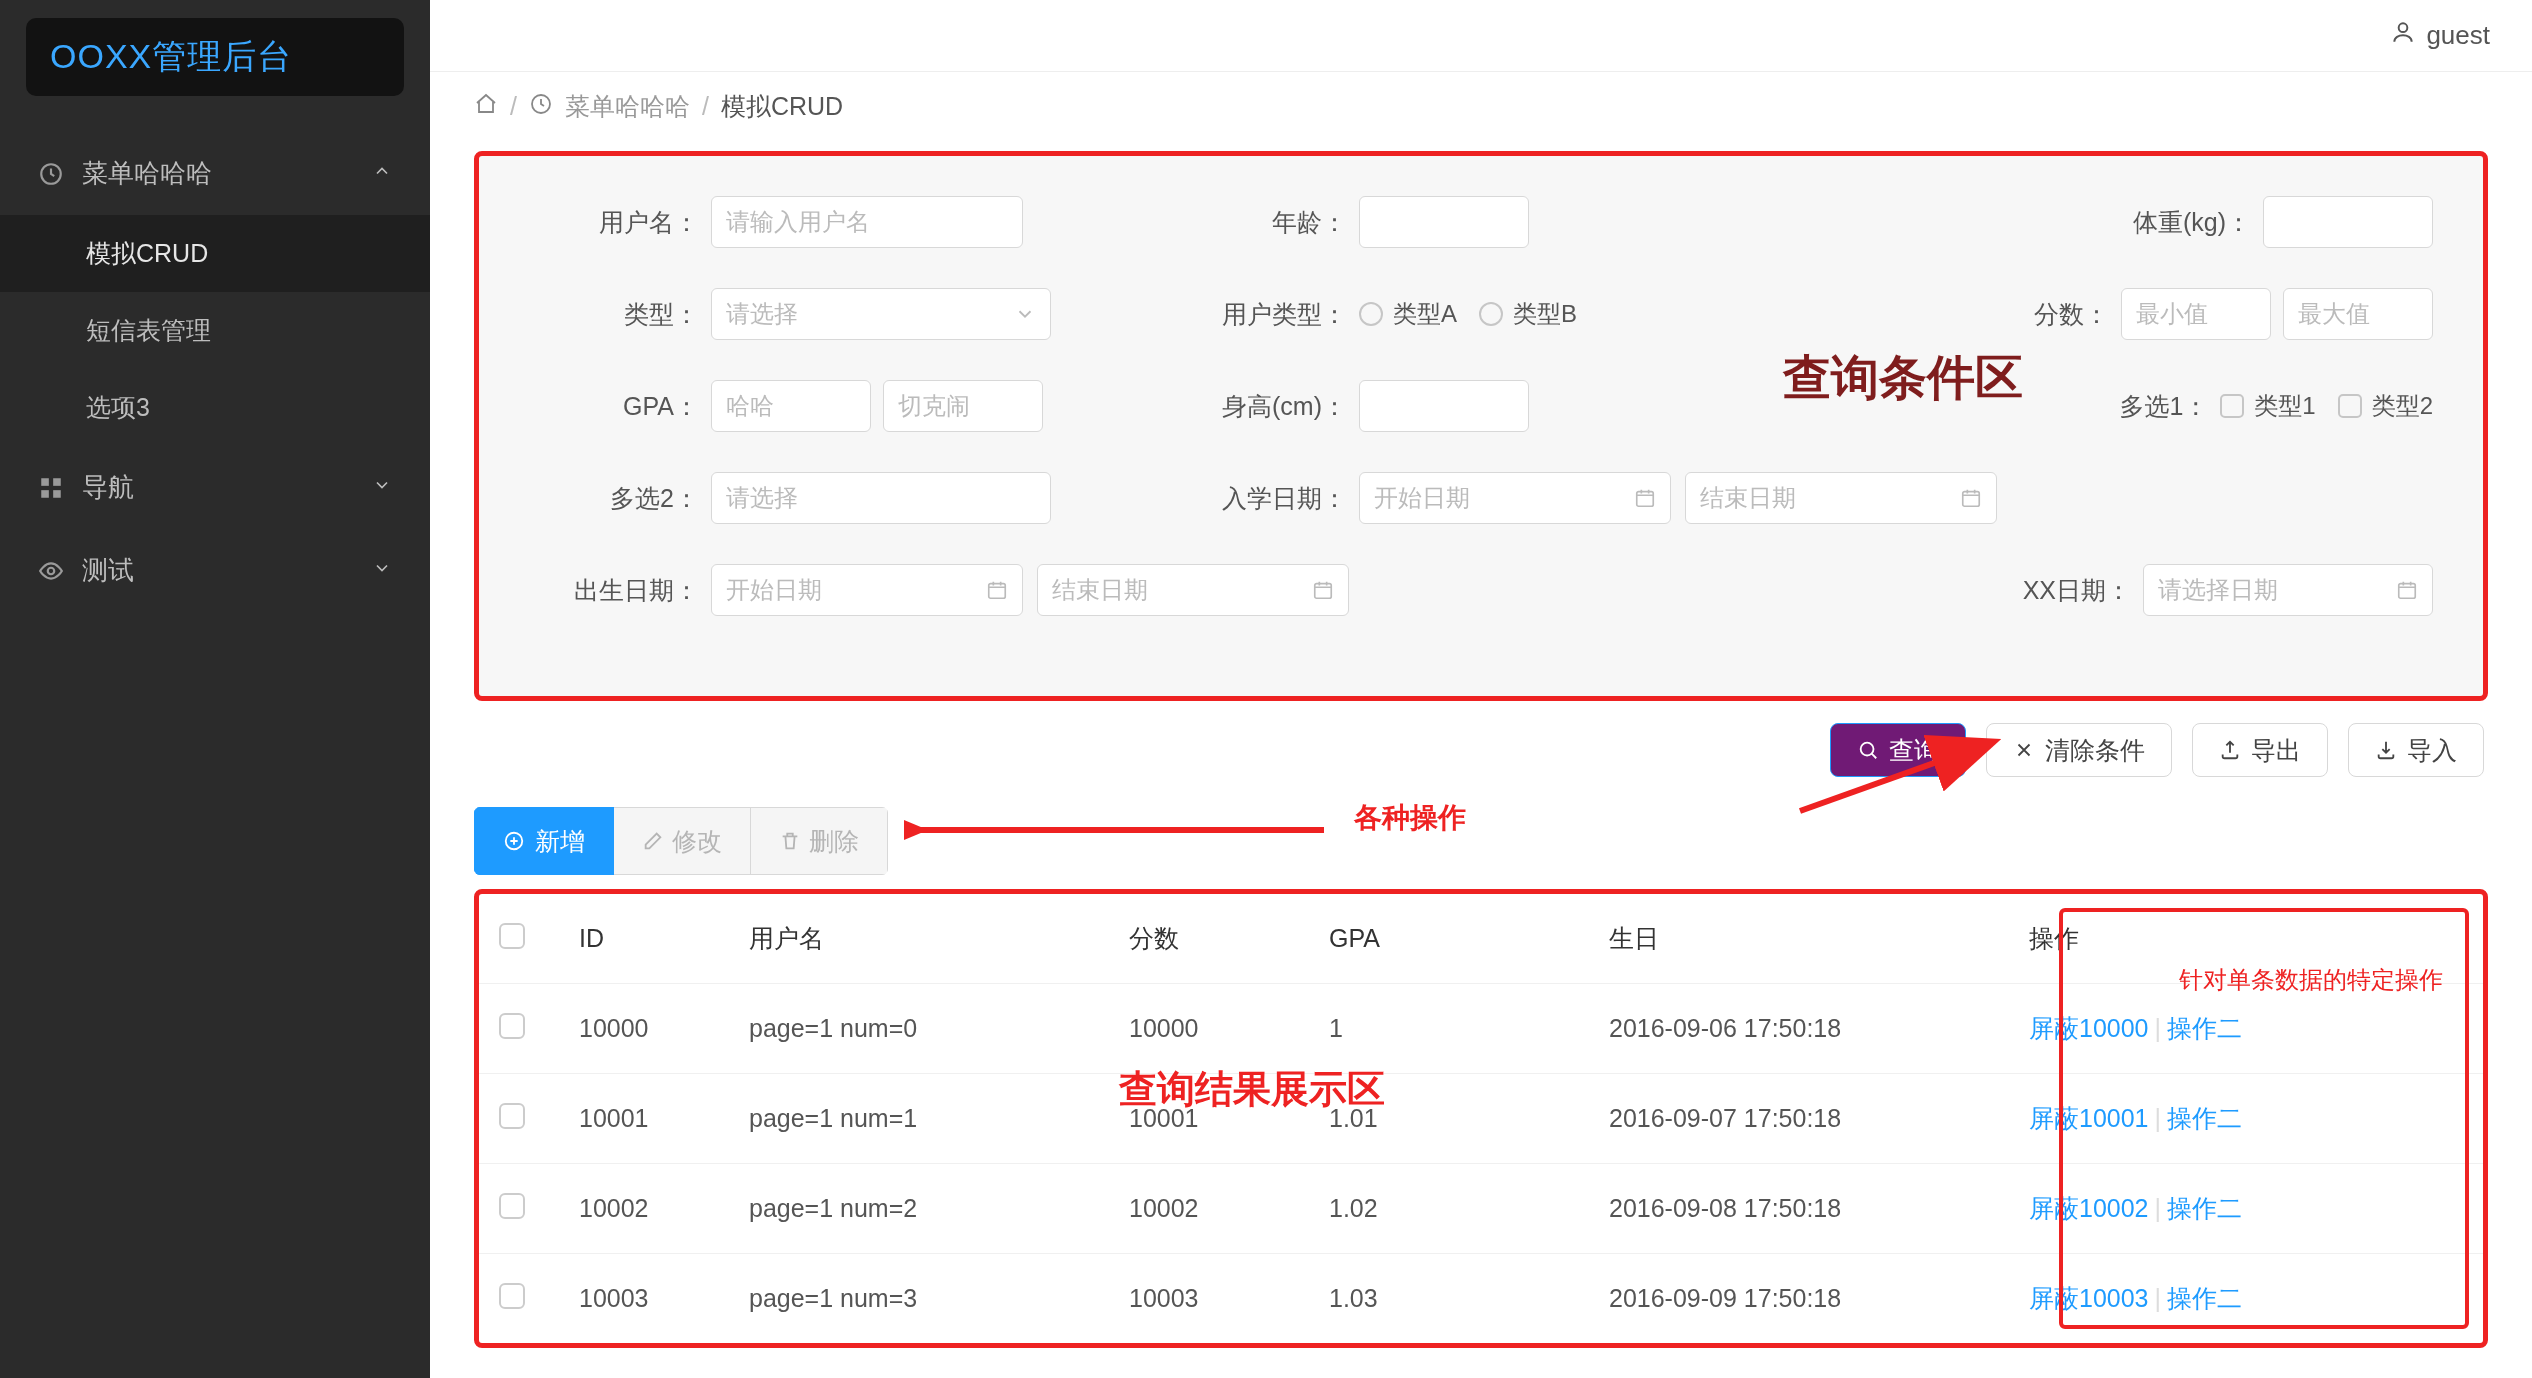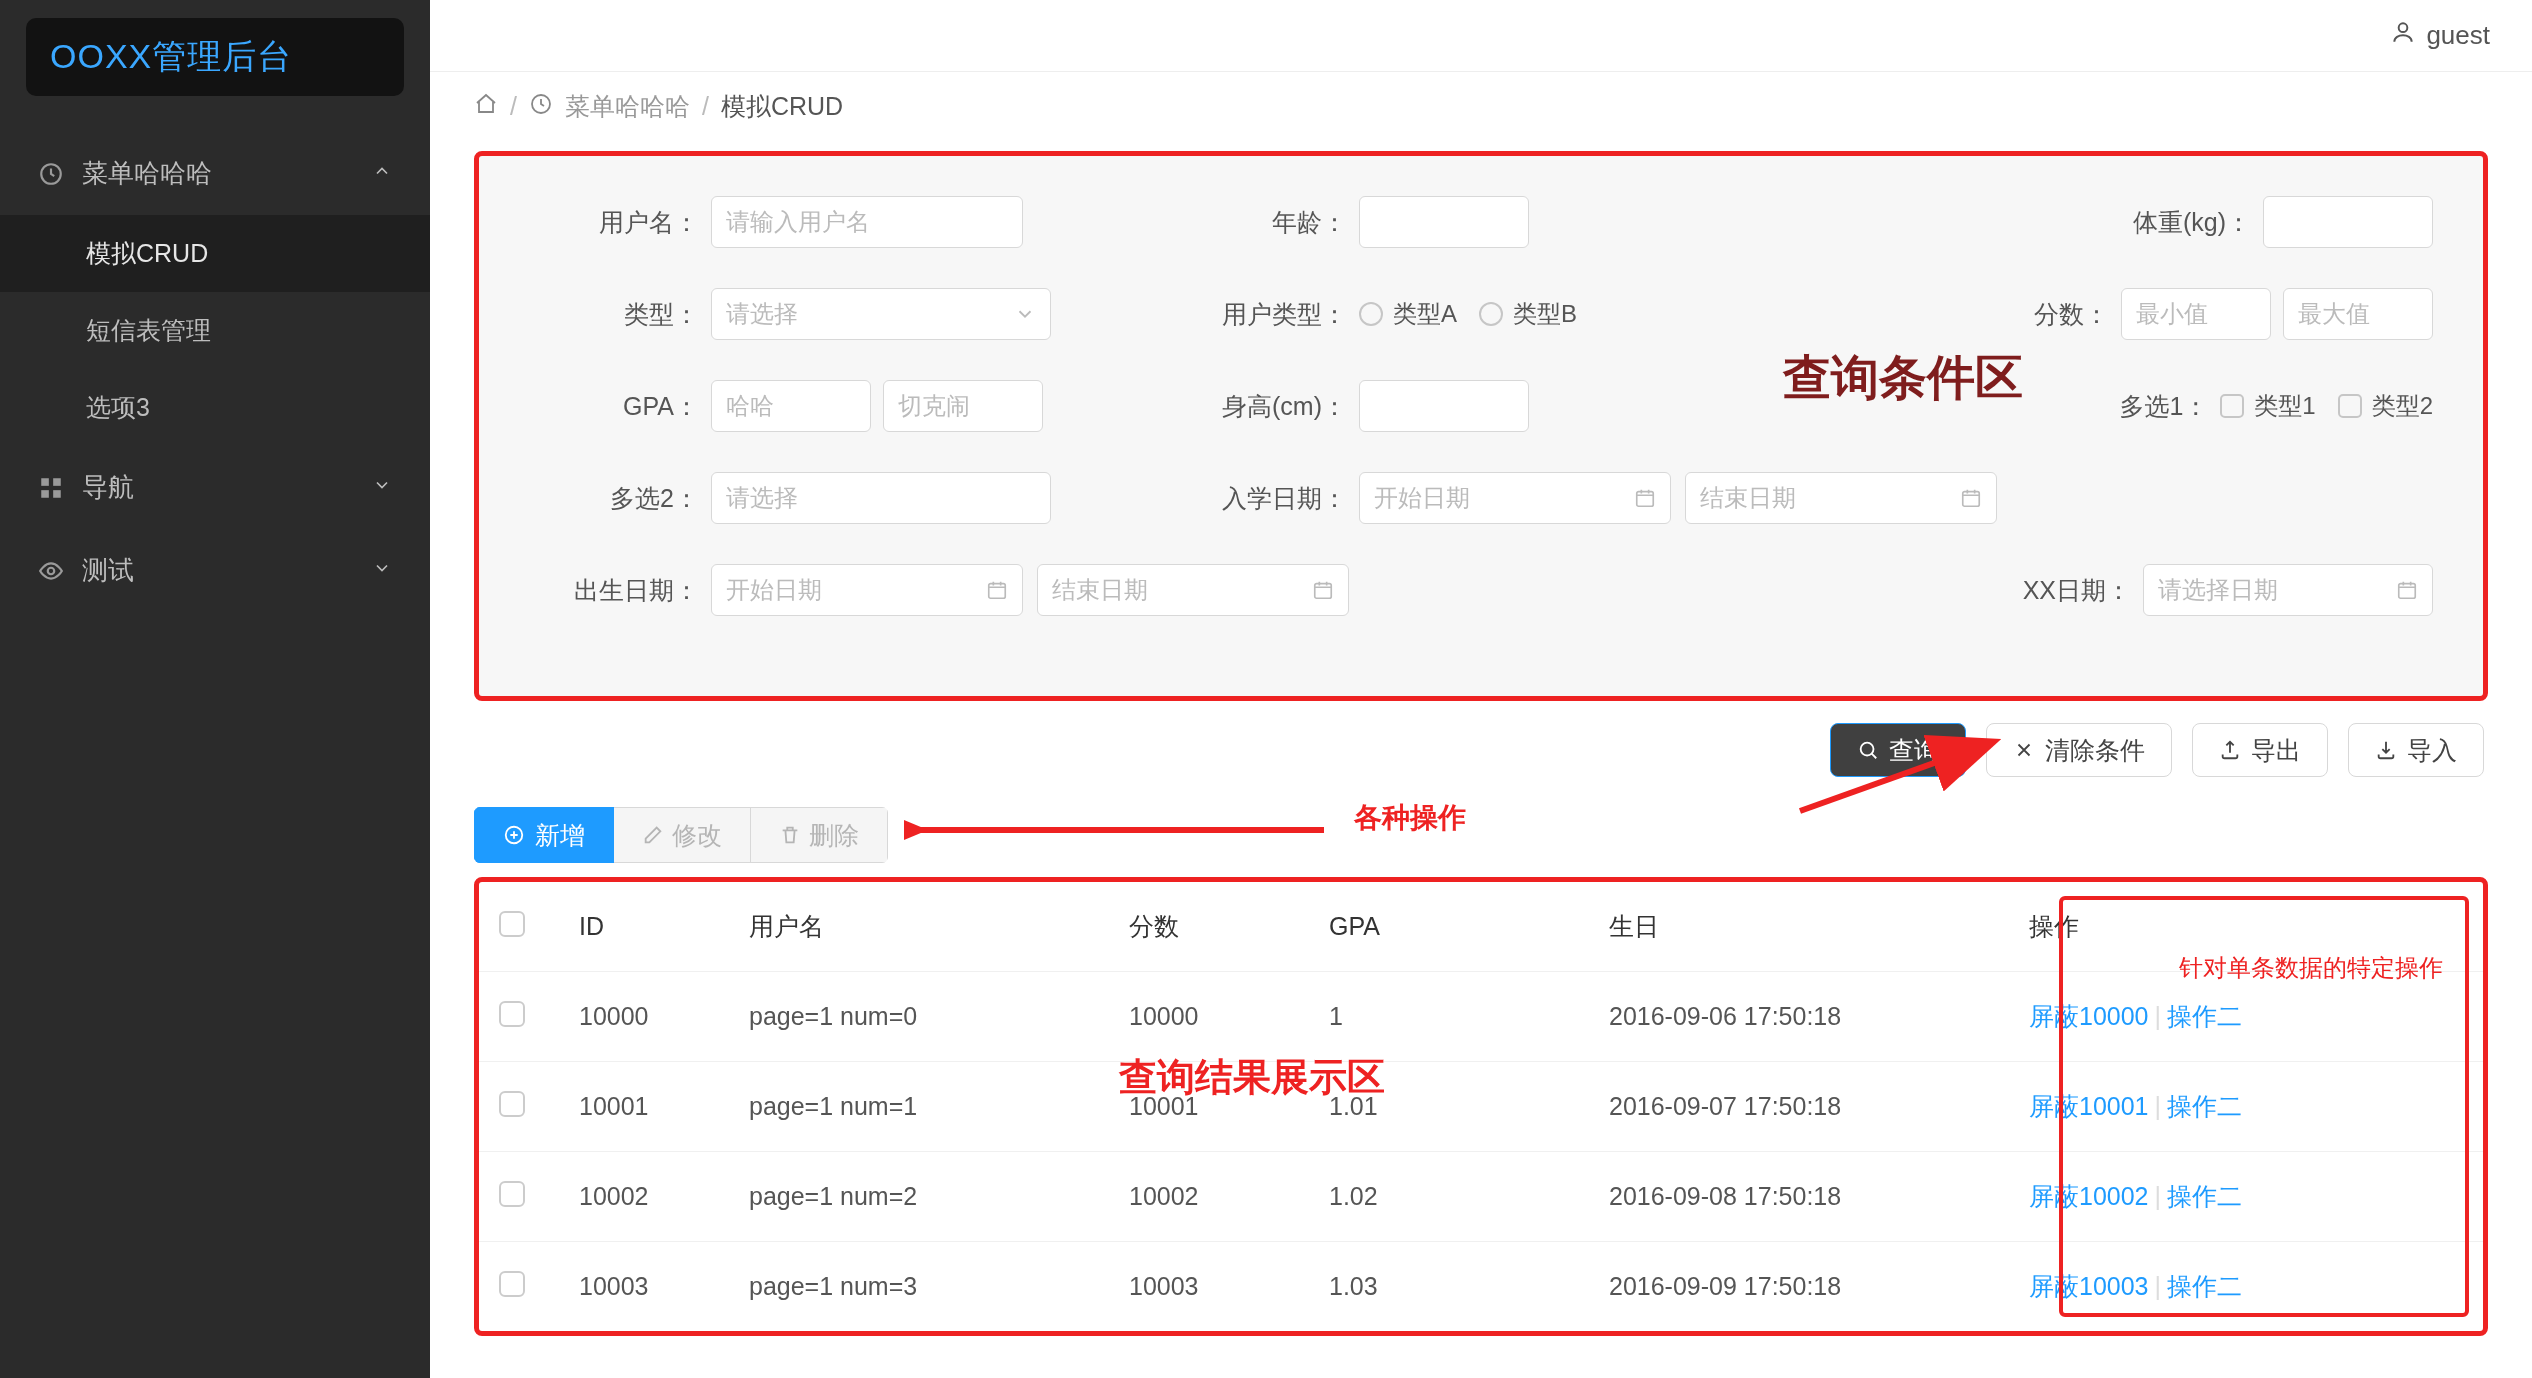--- a/index.html
+++ b/index.html
@@ -59,7 +59,7 @@
   
   .actbar { display: flex; justify-content: flex-end; gap: 20px; padding: 22px 4px; position: relative; }
   .btn { height: 54px; display: inline-flex; align-items: center; gap: 10px; padding: 0 26px; border: 1px solid #d8d8d8; border-radius: 8px; background: #fff; font-size: 25px; color: #444; cursor: pointer; }
-  .btn.primary { background: #404040; border-color: #1e9bff; color: #fff; }
+  .btn.primary { background: #701a75; border-color: #1e9bff; color: #fff; }
   .btn svg { width: 22px; height: 22px; }
 
   

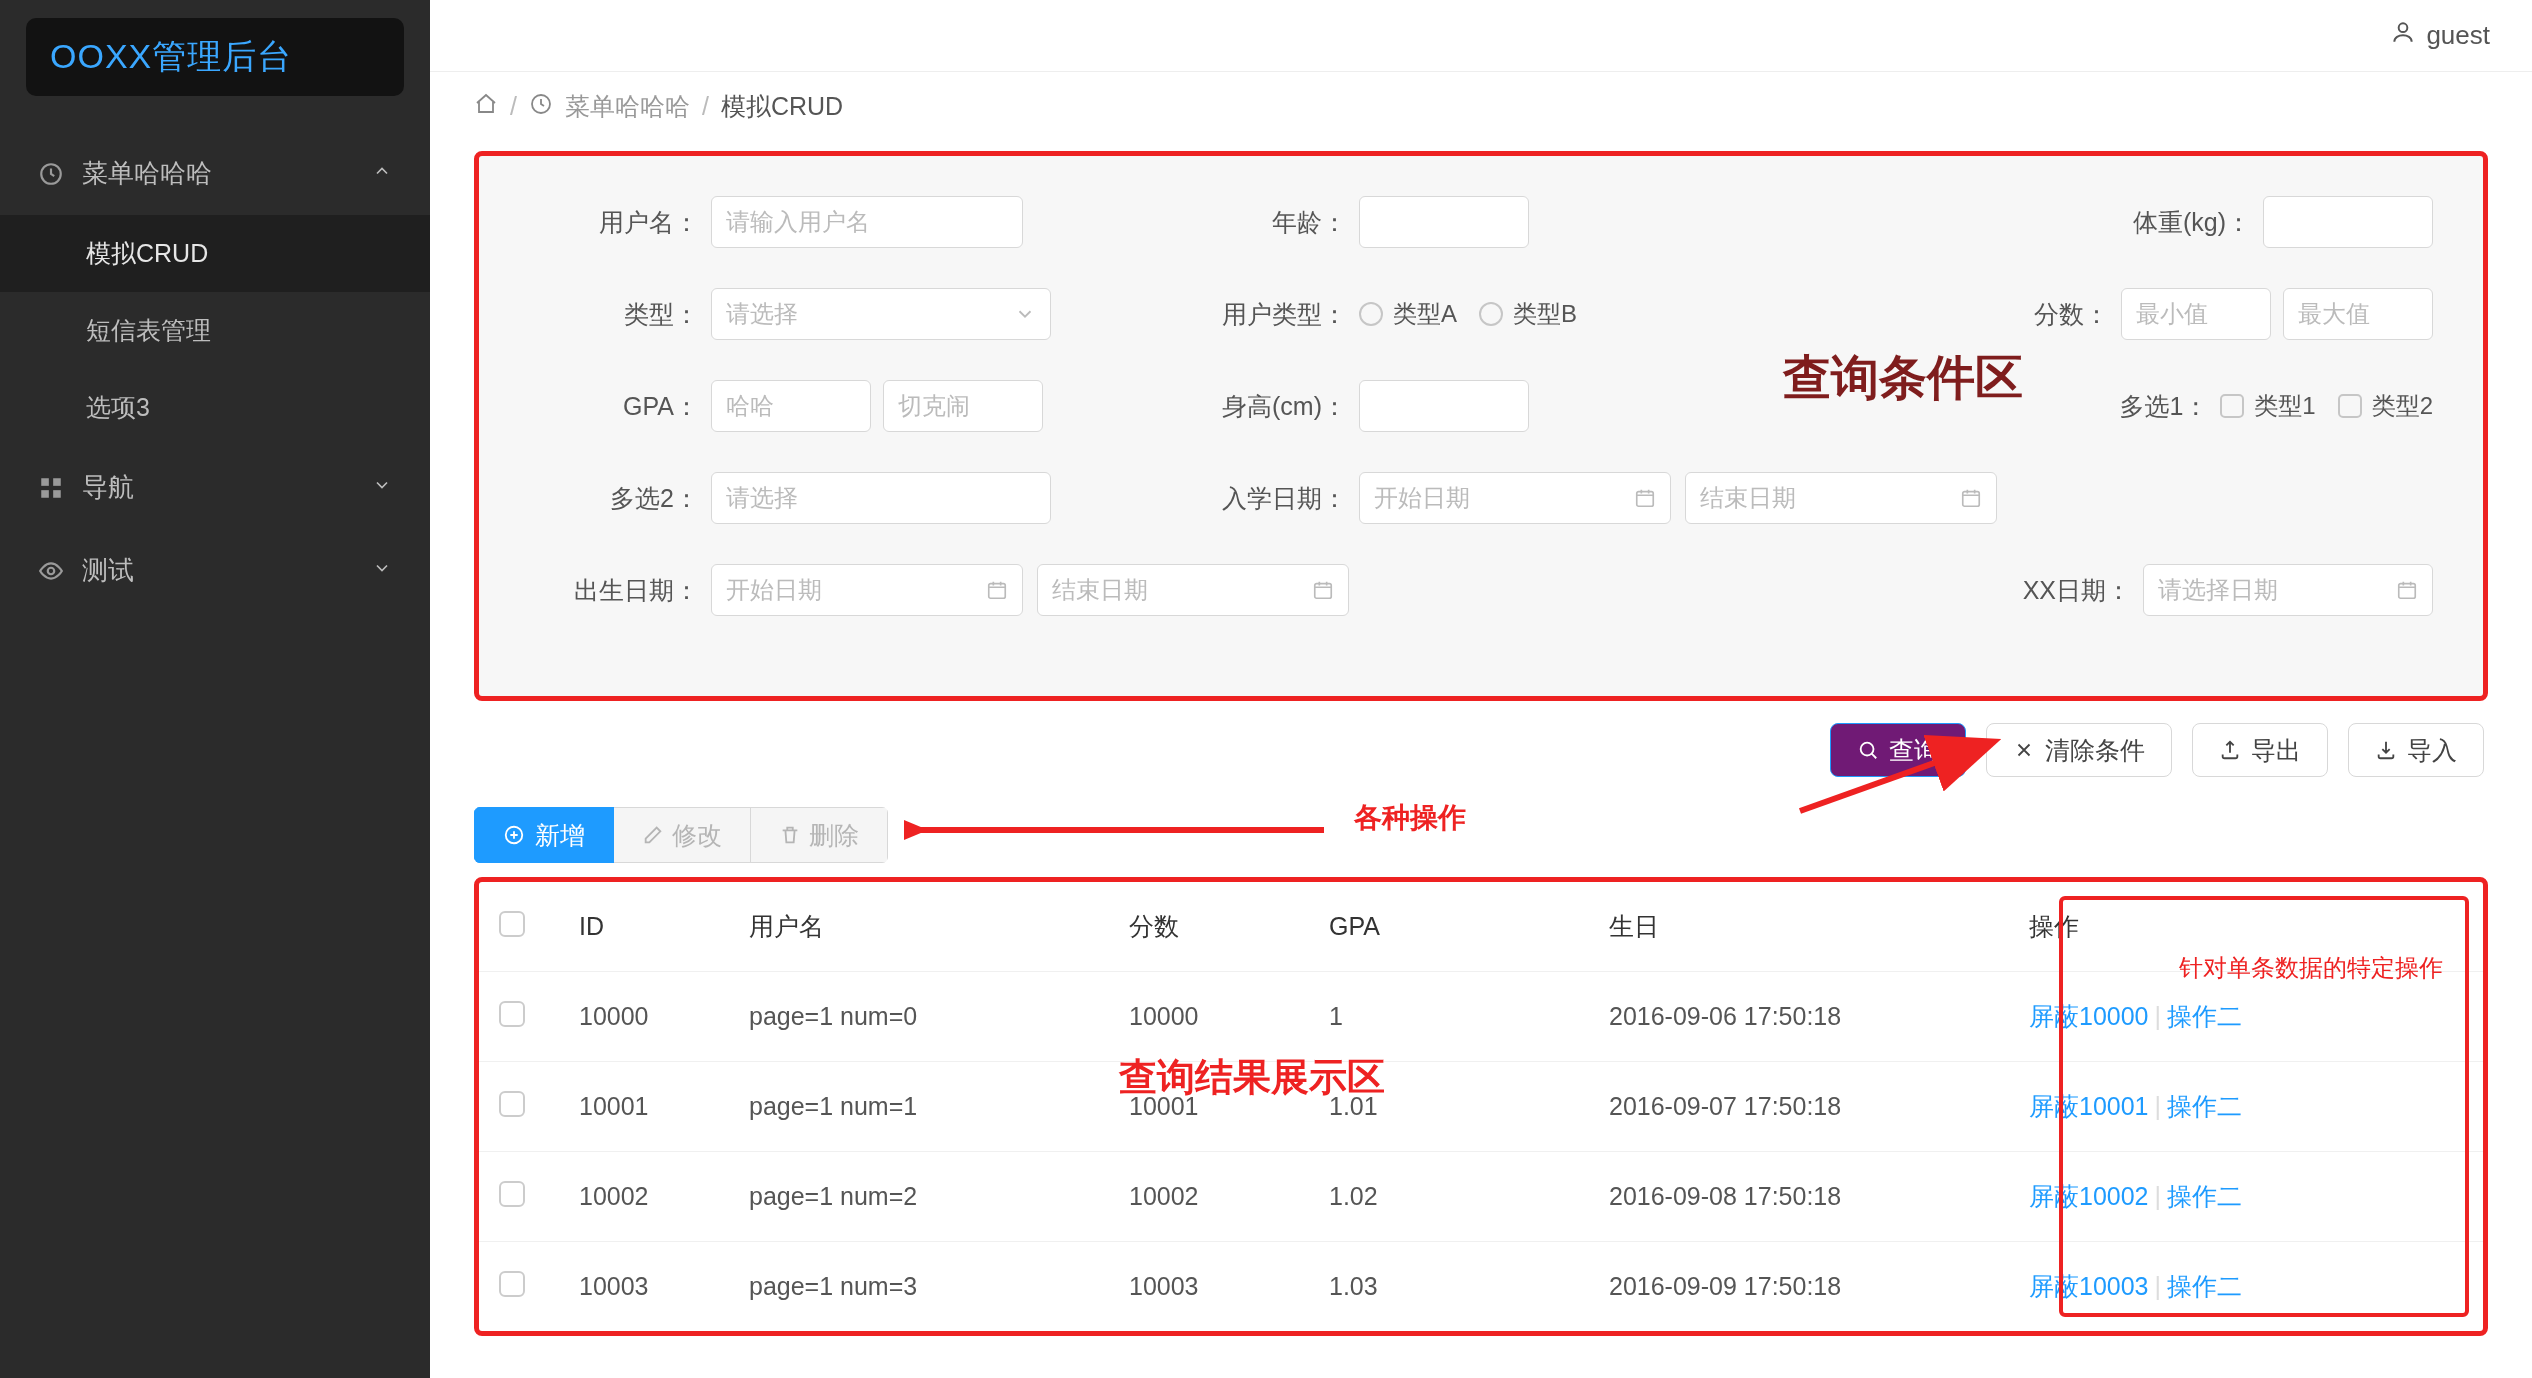--- a/index.html
+++ b/index.html
@@ -64,7 +64,7 @@
 
   
   .crudbar { display: inline-flex; margin: 8px 0 14px 0; border-radius: 6px; overflow: hidden; position: relative; }
-  .crudbtn { height: 56px; display: inline-flex; align-items: center; gap: 10px; padding: 0 28px; border: 1px solid #d8d8d8; font-size: 25px; cursor: pointer; }
+  .crudbtn { height: 68px; display: inline-flex; align-items: center; gap: 10px; padding: 0 28px; border: 1px solid #d8d8d8; font-size: 25px; cursor: pointer; }
   .crudbtn.primary { background: #1e9bff; color: #fff; border-color: #1e9bff; }
   .crudbtn.disabled { background: #f5f5f5; color: #b5b5b5; gap: 8px; }
   .crudbtn + .crudbtn { border-left: none; }

